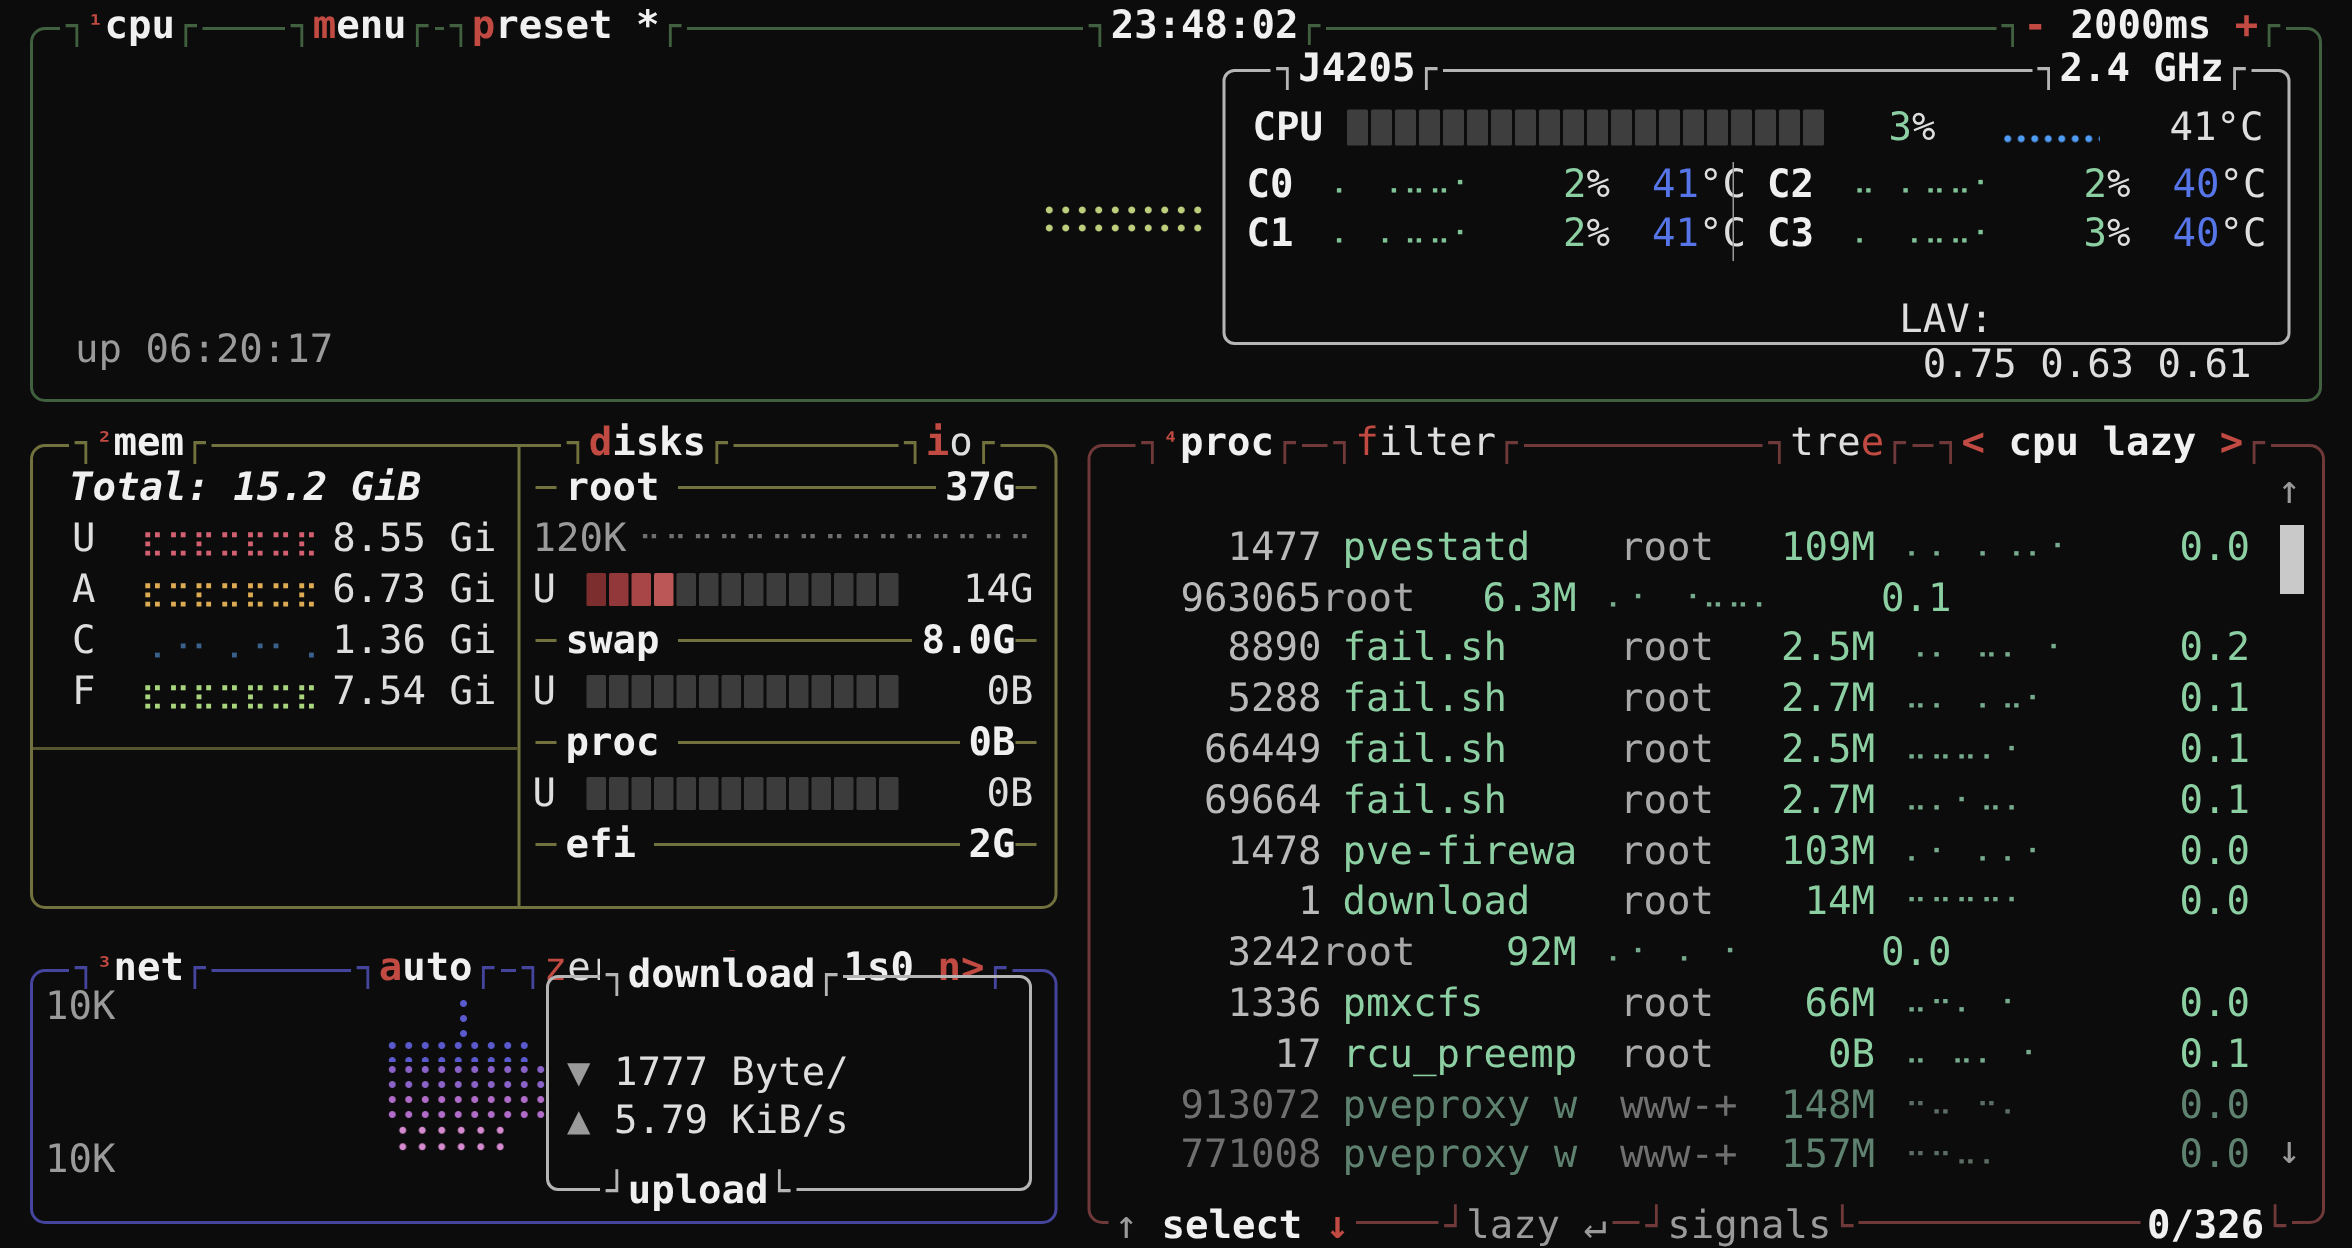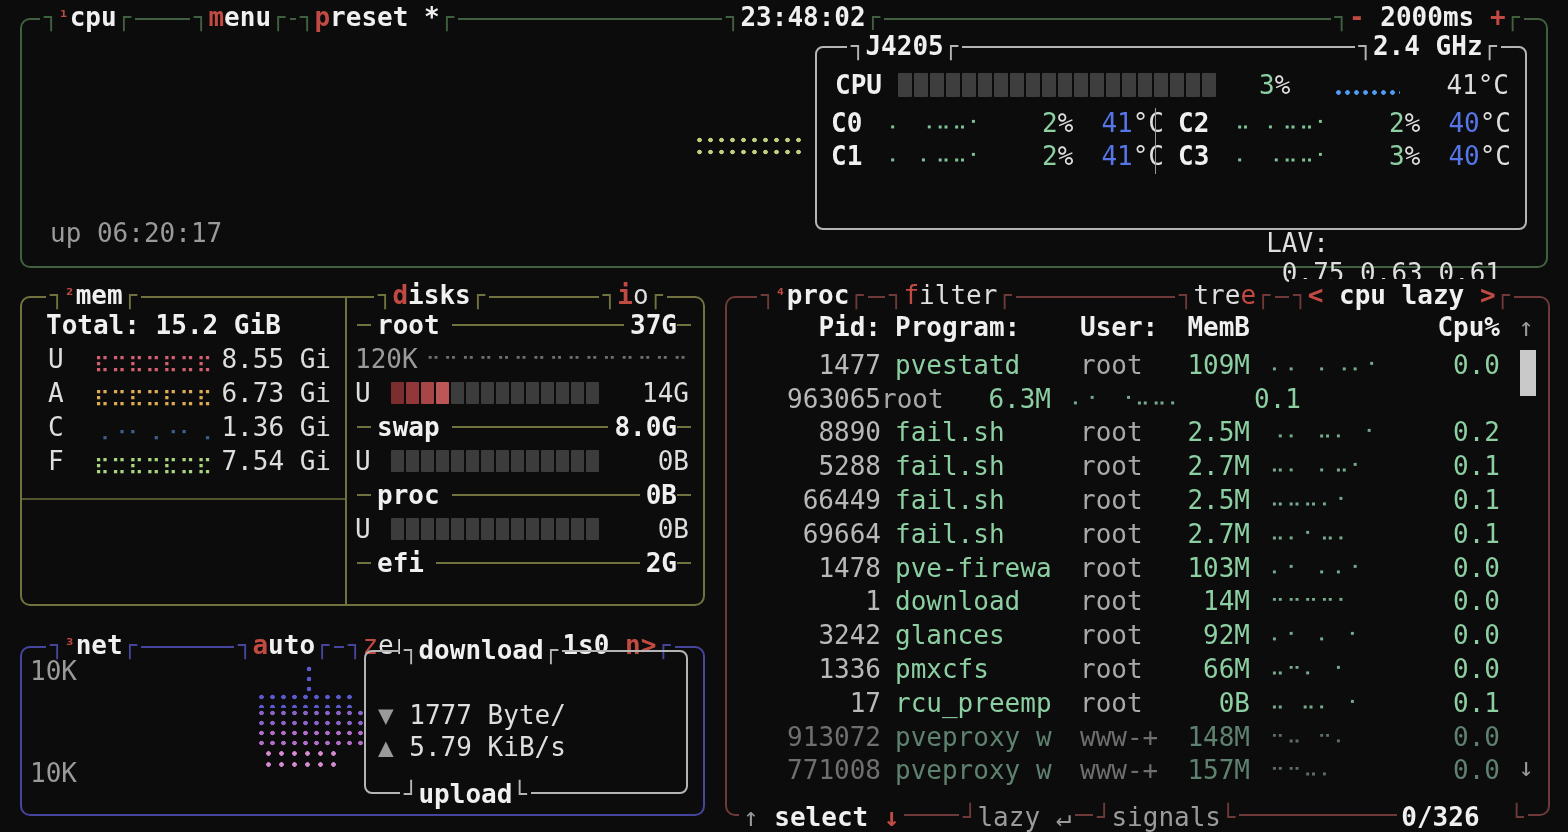--- a/index.html
+++ b/index.html
@@ -80,7 +80,7 @@
         </div>
       <div style="position:absolute;left:338px;top:60px;width:1px;height:66px;background:#9a9a9a;"></div>
 
-      <div style="position:absolute;right:24px;top:150px;white-space:pre;">
+      <div style="position:absolute;right:24px;top:120px;white-space:pre;">
         <span class="w">LAV:</span>
         <span class="w"> </span><span class="w">0.75 0.63 0.61</span>
       </div>

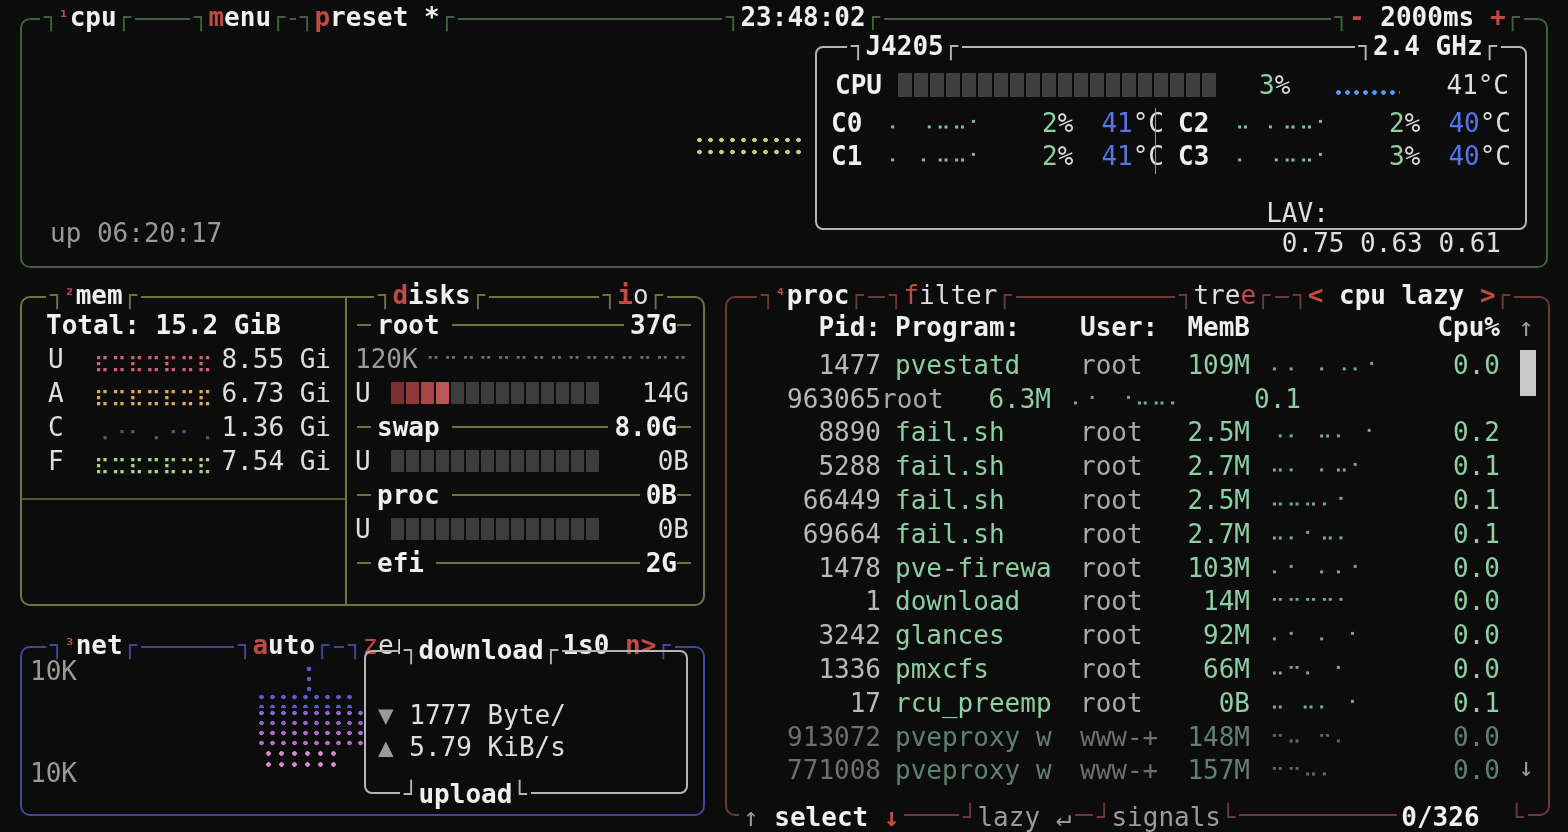--- a/index.html
+++ b/index.html
@@ -95,7 +95,7 @@
     <div style="position:absolute;left:323px;top:0;bottom:0;width:2px;background:#72723e;"></div>
 
     <div style="position:absolute;left:0;top:10px;width:323px;">
-      <div class="row34 wb" style="padding-left:24px;">Total: 15.2 GiB</div>
+      <div class="row34 wb" style="padding-left:24px;font-style:italic;">Total: 15.2 GiB</div>
       <div id="mem-rows">
           <div class="row34" style="padding: 0px 14px 0px 26px;"><span class="w">U</span><span style="flex: 1 1 0%; overflow: hidden; margin-left: 30px; font-size: 22px; letter-spacing: 1px; color: rgb(210, 96, 112);">⣖⣒⣖⣒⣖⣒⣖⣒</span><span class="w" style="text-align: right; min-width: 118px;">8.55 Gi</span></div>
           <div class="row34" style="padding: 0px 14px 0px 26px;"><span class="w">A</span><span style="flex: 1 1 0%; overflow: hidden; margin-left: 30px; font-size: 22px; letter-spacing: 1px; color: rgb(220, 171, 83);">⣖⣒⣖⣒⣖⣒⣖⣒</span><span class="w" style="text-align: right; min-width: 118px;">6.73 Gi</span></div>

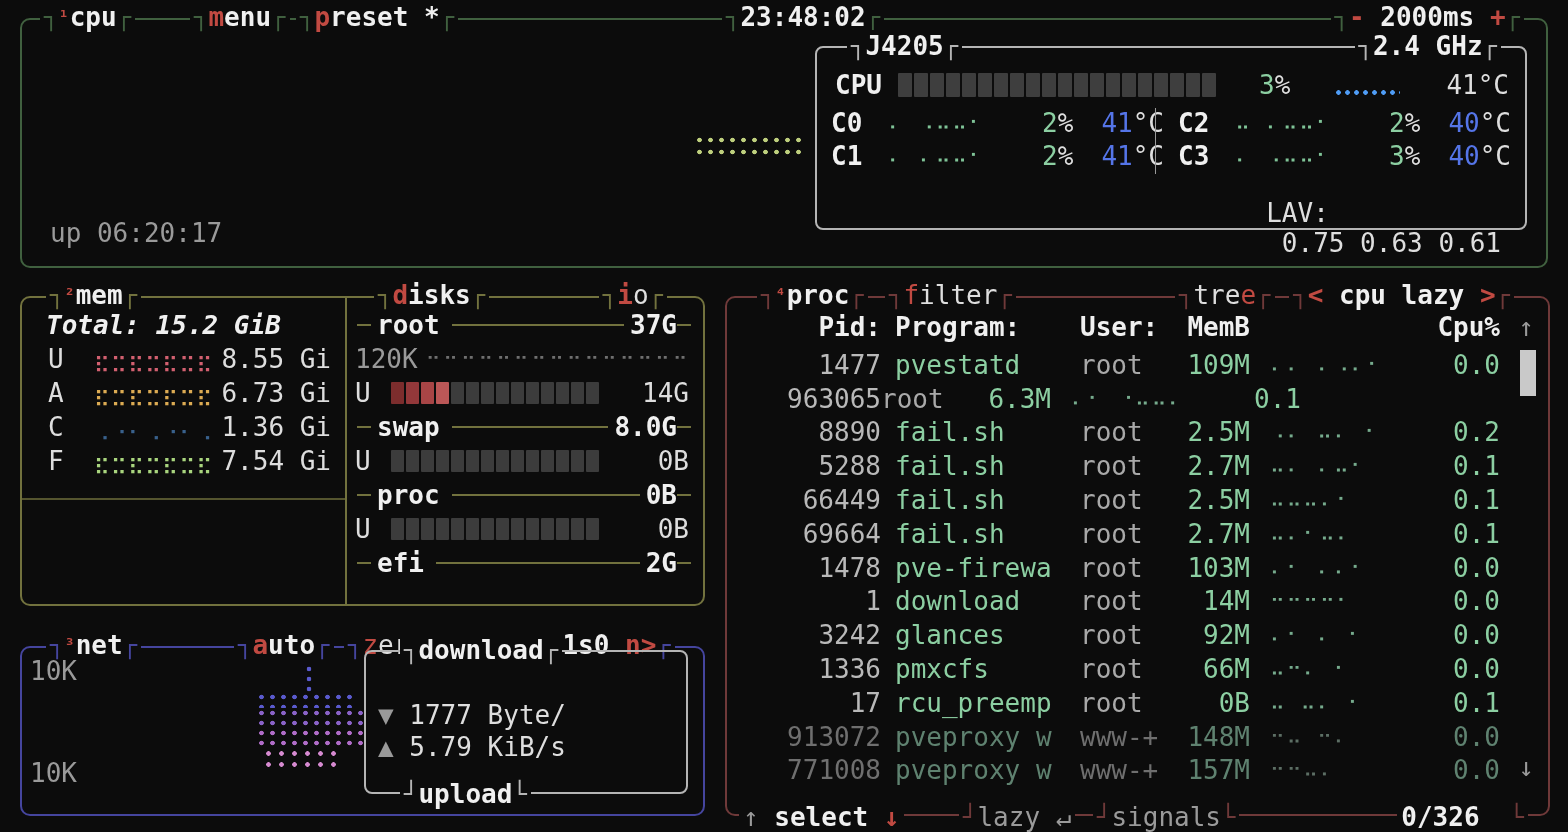--- a/index.html
+++ b/index.html
@@ -146,14 +146,6 @@
     <div class="btitle" style="left:448px;"><span class="br">┐</span><span class="w norm">tre</span><span class="red norm">e</span><span class="br">┌</span></div>
     <div class="btitle" style="right:34px;"><span class="br">┐</span><span class="redb">&lt;</span><span class="wb"> </span><span class="wb">cpu lazy</span><span class="wb"> </span><span class="redb">&gt;</span><span class="br">┌</span></div>
 
-    <div class="prow phead" style="position:absolute;left:0;top:12px;right:0;">
-      <span class="pid phead" style="color:#f0f0f0;">Pid:</span>
-      <span class="prog phead" style="color:#f0f0f0;">Program:</span>
-      <span class="usr phead" style="color:#f0f0f0;">User:</span>
-      <span class="memv phead" style="color:#f0f0f0;">MemB</span>
-      <span class="pdots"></span>
-      <span class="cpuv phead" style="color:#f0f0f0;">Cpu%</span>
-    </div>
     <div class="gray" style="position:absolute;right:14px;top:14px;">↑</div>
     <div style="position:absolute;right:12px;top:52px;width:16px;height:46px;background:#c9c9c9;"></div>
     <div class="gray" style="position:absolute;right:14px;bottom:32px;">↓</div>

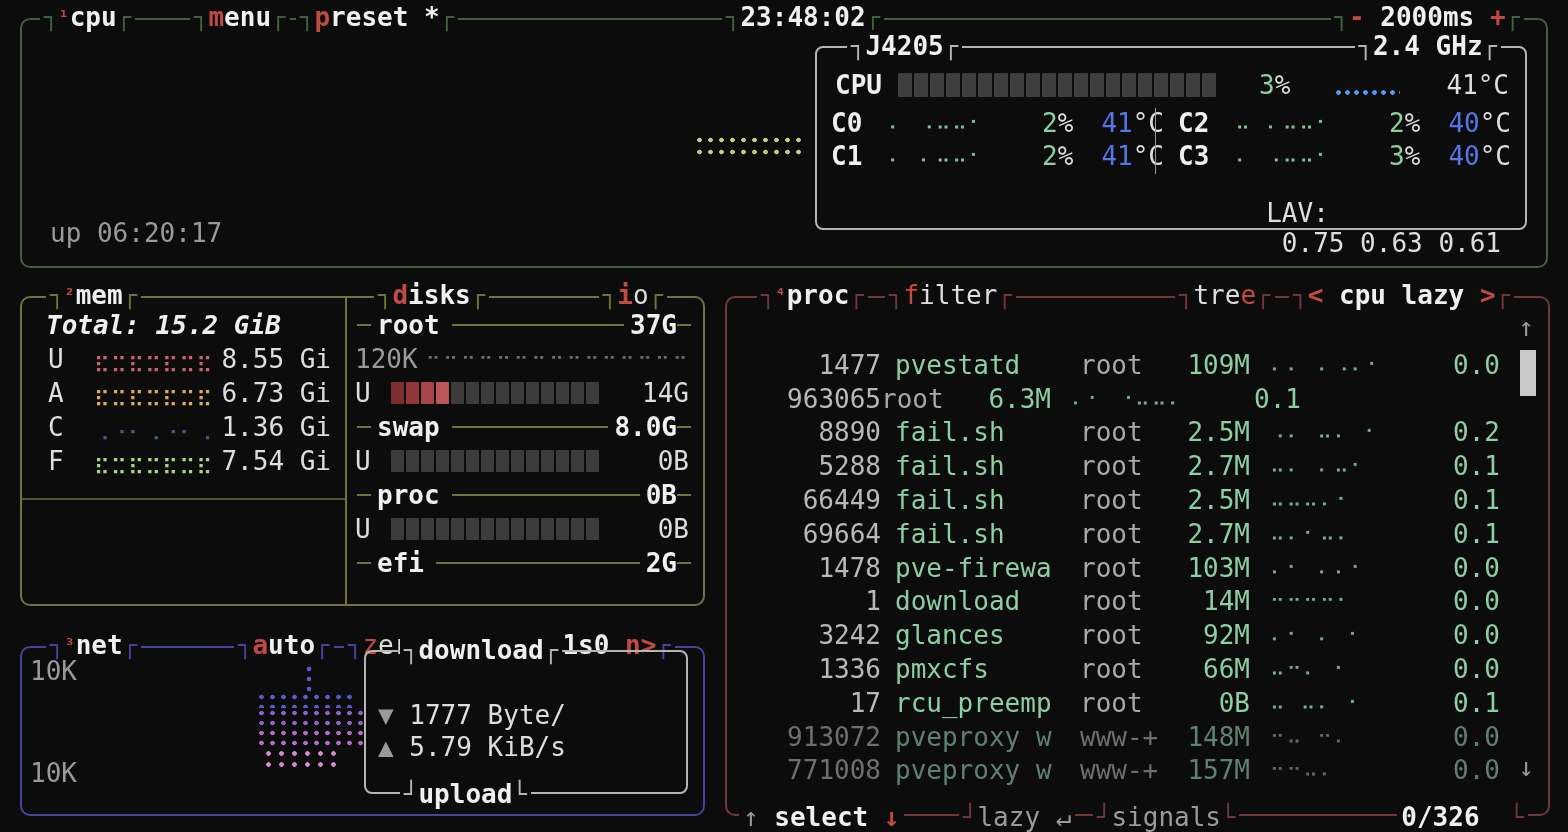--- a/index.html
+++ b/index.html
@@ -159,7 +159,7 @@
         <div class="prow"><span class="pid">69664</span><span class="prog">fail.sh</span><span class="usr">root</span><span class="memv">2.7M</span><span class="pdots">⠤⠄⠂⠤⠄</span><span class="cpuv">0.1</span></div>
         <div class="prow"><span class="pid">1478</span><span class="prog">pve-firewa</span><span class="usr">root</span><span class="memv">103M</span><span class="pdots">⠄⠂ ⠄⠄⠂</span><span class="cpuv">0.0</span></div>
         <div class="prow"><span class="pid">1</span><span class="prog">download</span><span class="usr">root</span><span class="memv">14M</span><span class="pdots">⠒⠒⠒⠒⠂</span><span class="cpuv">0.0</span></div>
-        <div class="prow"><span class="pid">3242</span><span class="prog">glances</span><span class="usr">root</span><span class="memv">92M</span><span class="pdots">⠄⠂ ⠄ ⠂</span><span class="cpuv">0.0</span></div>
+        <div class="prow"><span class="pid">3242</span><span class="usr">root</span><span class="memv">92M</span><span class="pdots">⠄⠂ ⠄ ⠂</span><span class="cpuv">0.0</span></div>
         <div class="prow"><span class="pid">1336</span><span class="prog">pmxcfs</span><span class="usr">root</span><span class="memv">66M</span><span class="pdots">⠤⠒⠄ ⠂</span><span class="cpuv">0.0</span></div>
         <div class="prow"><span class="pid">17</span><span class="prog">rcu_preemp</span><span class="usr">root</span><span class="memv">0B</span><span class="pdots">⠤ ⠤⠄ ⠂</span><span class="cpuv">0.1</span></div>
         <div class="prow dim"><span class="pid">913072</span><span class="prog">pveproxy w</span><span class="usr">www-+</span><span class="memv">148M</span><span class="pdots">⠒⠤ ⠒⠄</span><span class="cpuv">0.0</span></div>

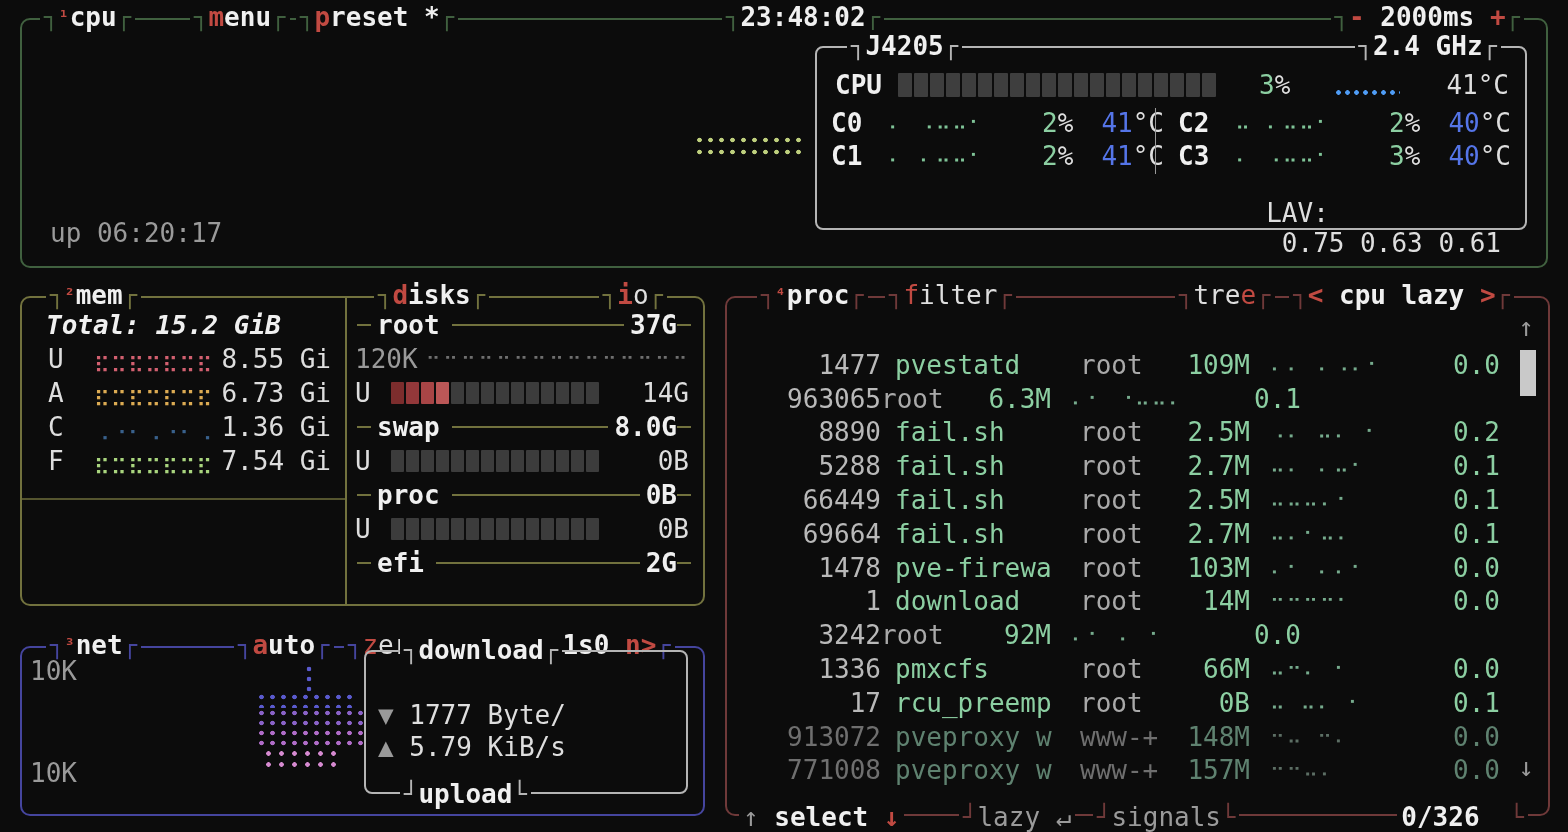--- a/index.html
+++ b/index.html
@@ -169,7 +169,7 @@
     <div class="bfoot" style="left:12px;"><span class="gray">↑ </span><span class="wb">select</span><span class="redb"> ↓</span></div>
     <div class="bfoot" style="left:232px;"><span class="br">┘</span><span class="gray">lazy</span><span class="gray"> ↵</span></div>
     <div class="bfoot" style="left:366px;"><span class="br">┘</span><span class="gray">signals</span><span class="br">└</span></div>
-    <div class="bfoot" style="right:20px;gap:30px;"><span class="wb">0/326</span><span class="br">└</span></div>
+    <div class="bfoot" style="right:20px;"><span class="wb">0/326</span><span class="br">└</span></div>
   </div>
 
 </div>

